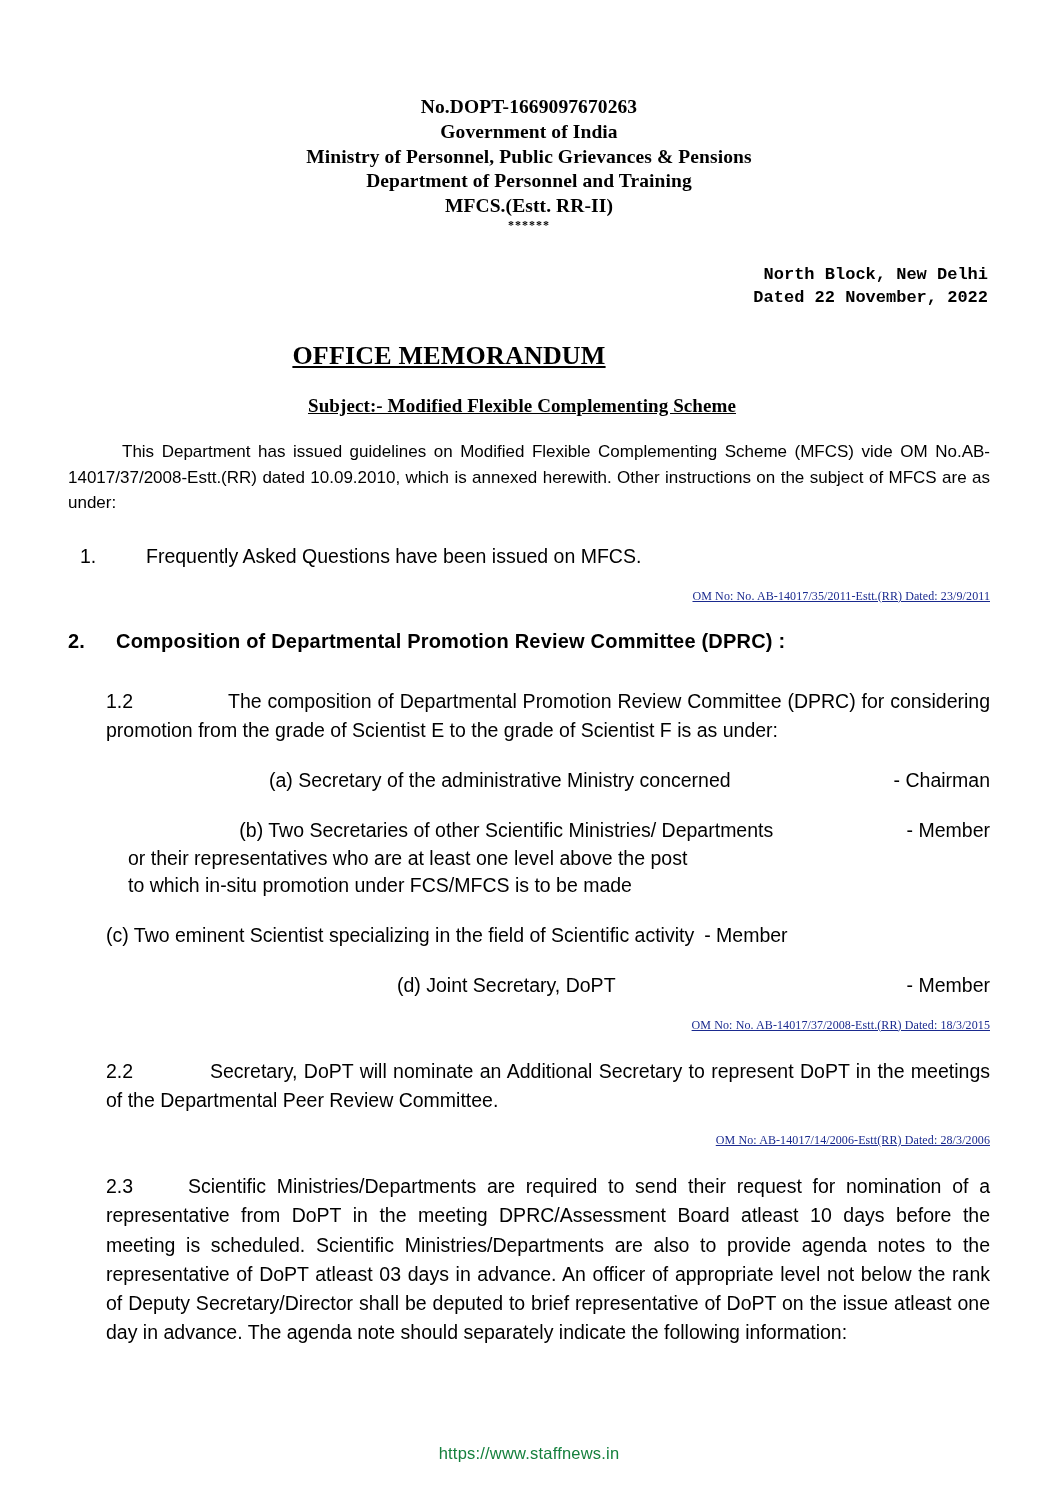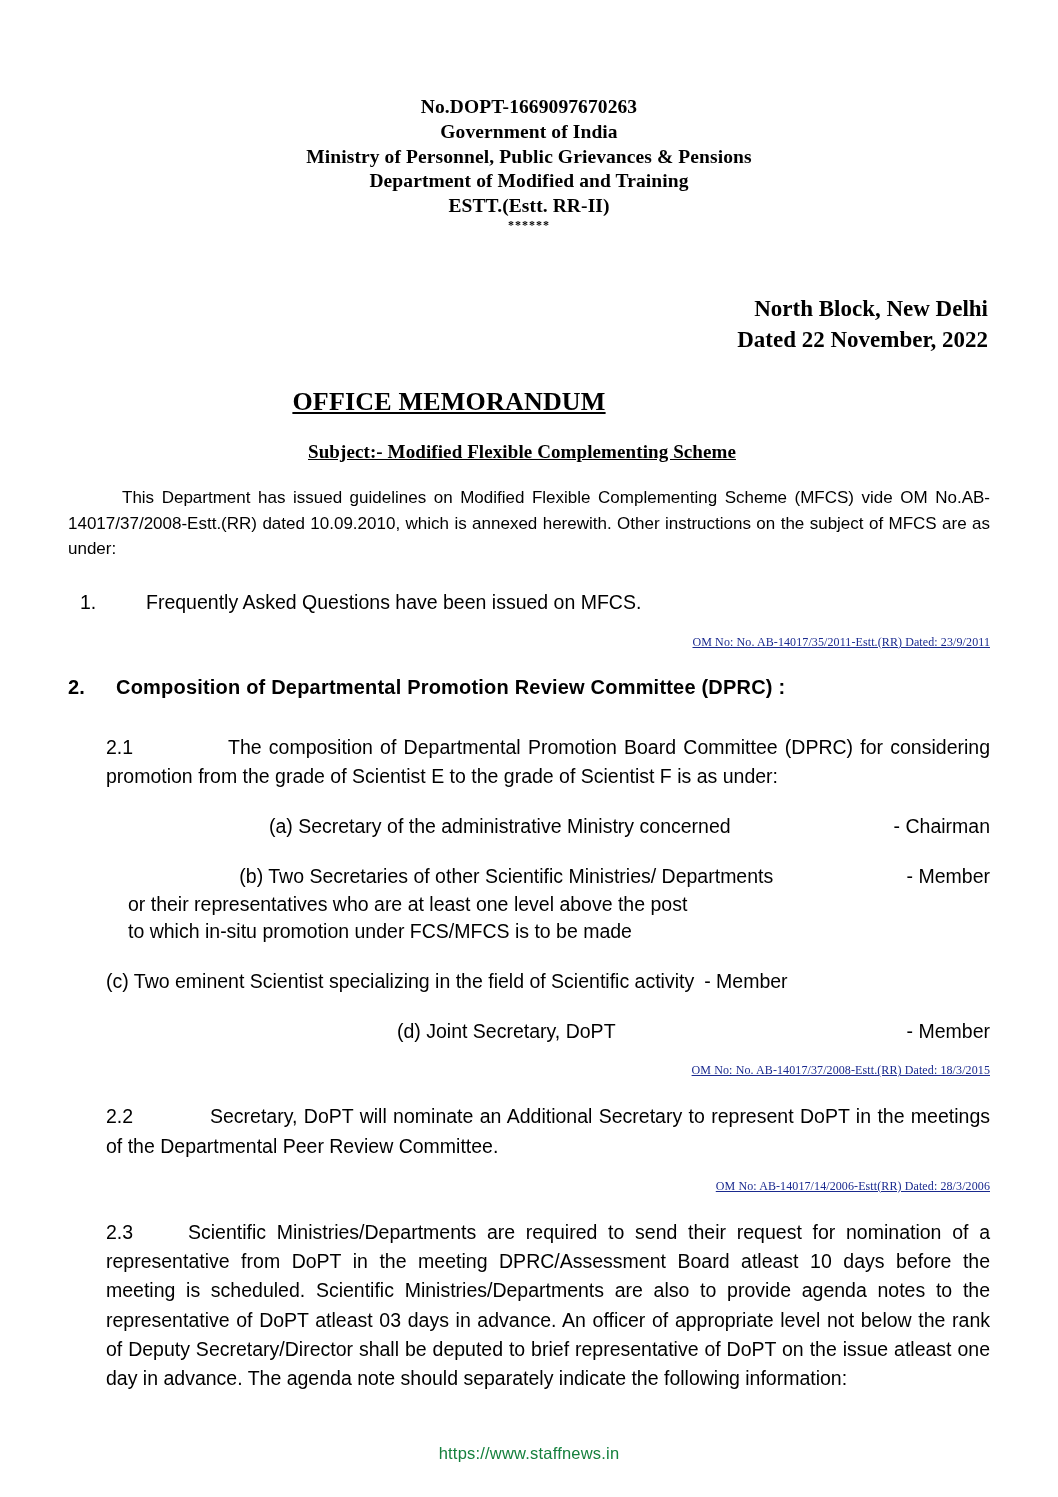--- a/index.html
+++ b/index.html
@@ -175,7 +175,7 @@
     <div>No.DOPT-1669097670263</div>
     <div>Government of India</div>
     <div>Ministry of Personnel, Public Grievances &amp; Pensions</div>
-    <div>Department of Modified and Training</div>
+    <div>Department of Personnel and Training</div>
     <div>ESTT.(Estt. RR-II)</div>
     <div class="stars">******</div>
   </div>

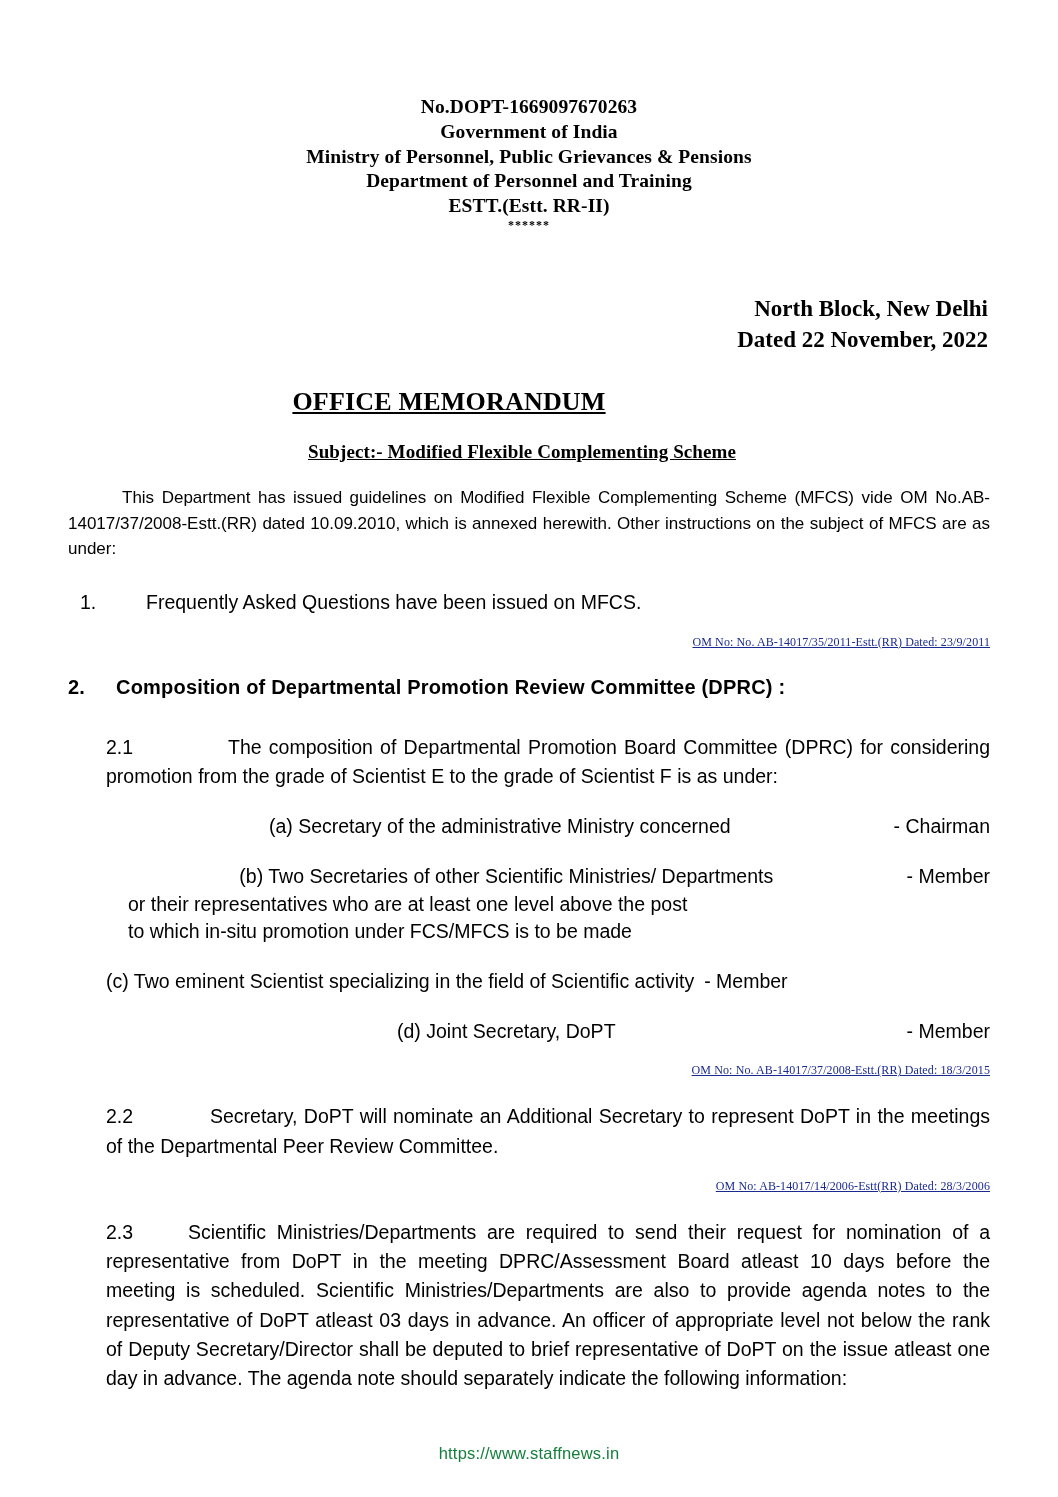--- a/index.html
+++ b/index.html
@@ -176,7 +176,7 @@
     <div>Government of India</div>
     <div>Ministry of Personnel, Public Grievances &amp; Pensions</div>
     <div>Department of Personnel and Training</div>
-    <div>ESTT.(Estt. RR-II)</div>
+    <div>MFCS.(Estt. RR-II)</div>
     <div class="stars">******</div>
   </div>
 

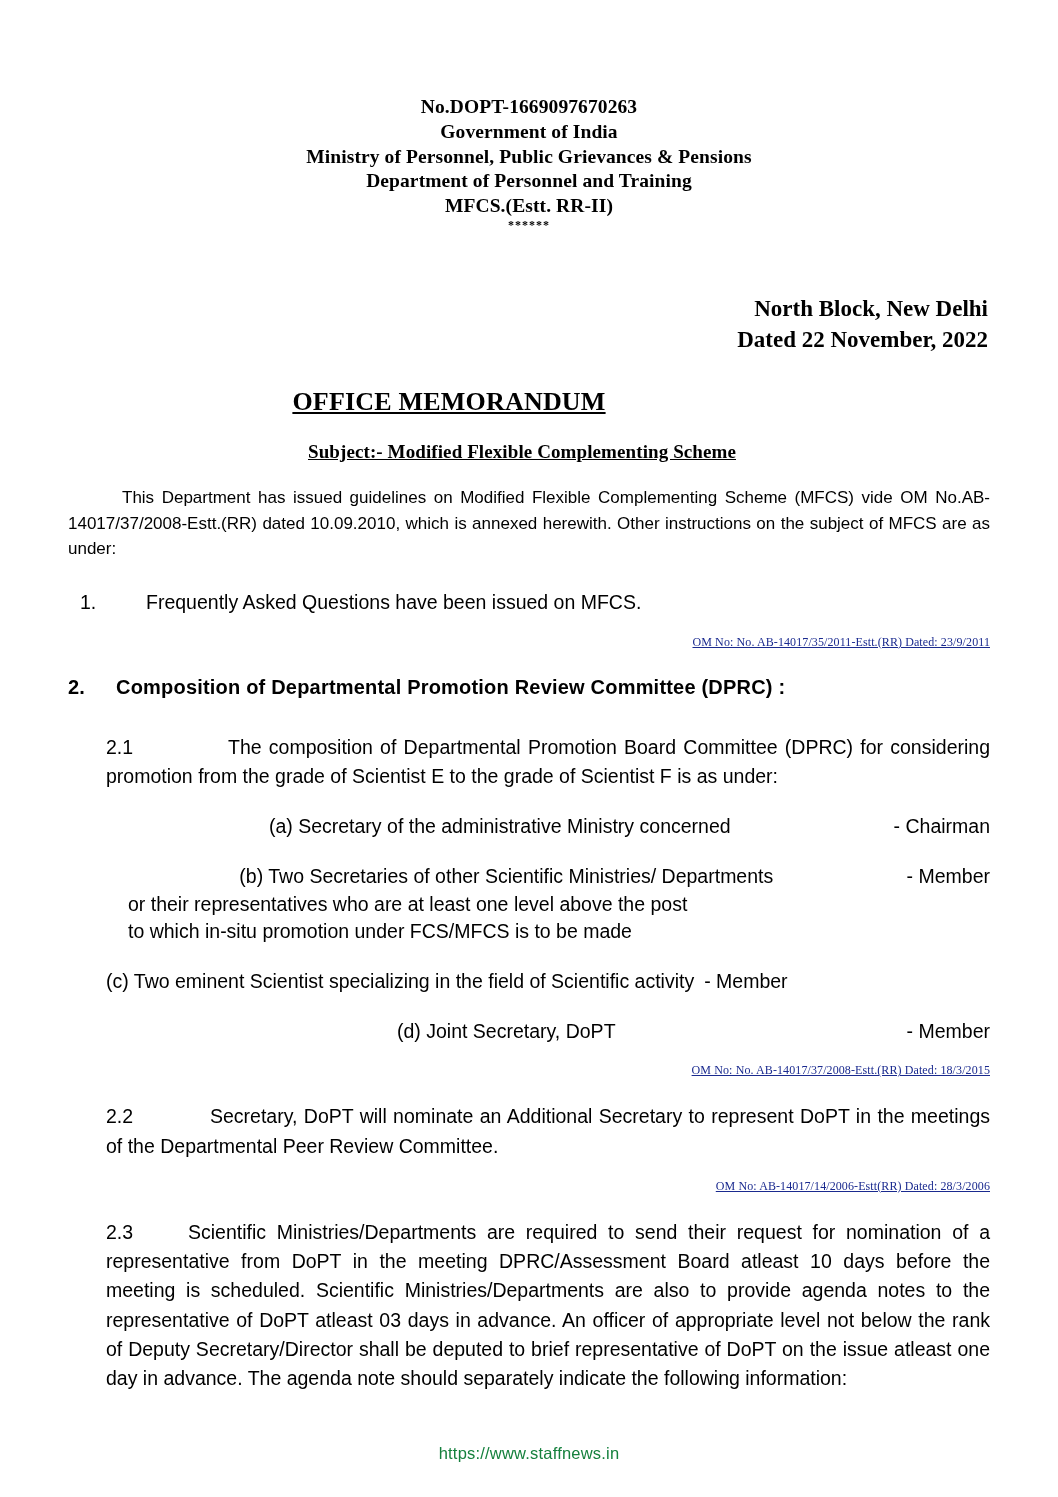--- a/index.html
+++ b/index.html
@@ -40,11 +40,11 @@
   }
 
   .place-block {
-    margin-top: 62px;
+    margin-top: 32px;
     text-align: right;
-    font-family: Liberation Serif, serif;
-    font-weight: bold;
-    font-size: 23px;
+    font-family: Liberation Mono, monospace;
+    font-weight: bold;
+    font-size: 17px;
     line-height: 1.33;
     padding-right: 2px;
   }

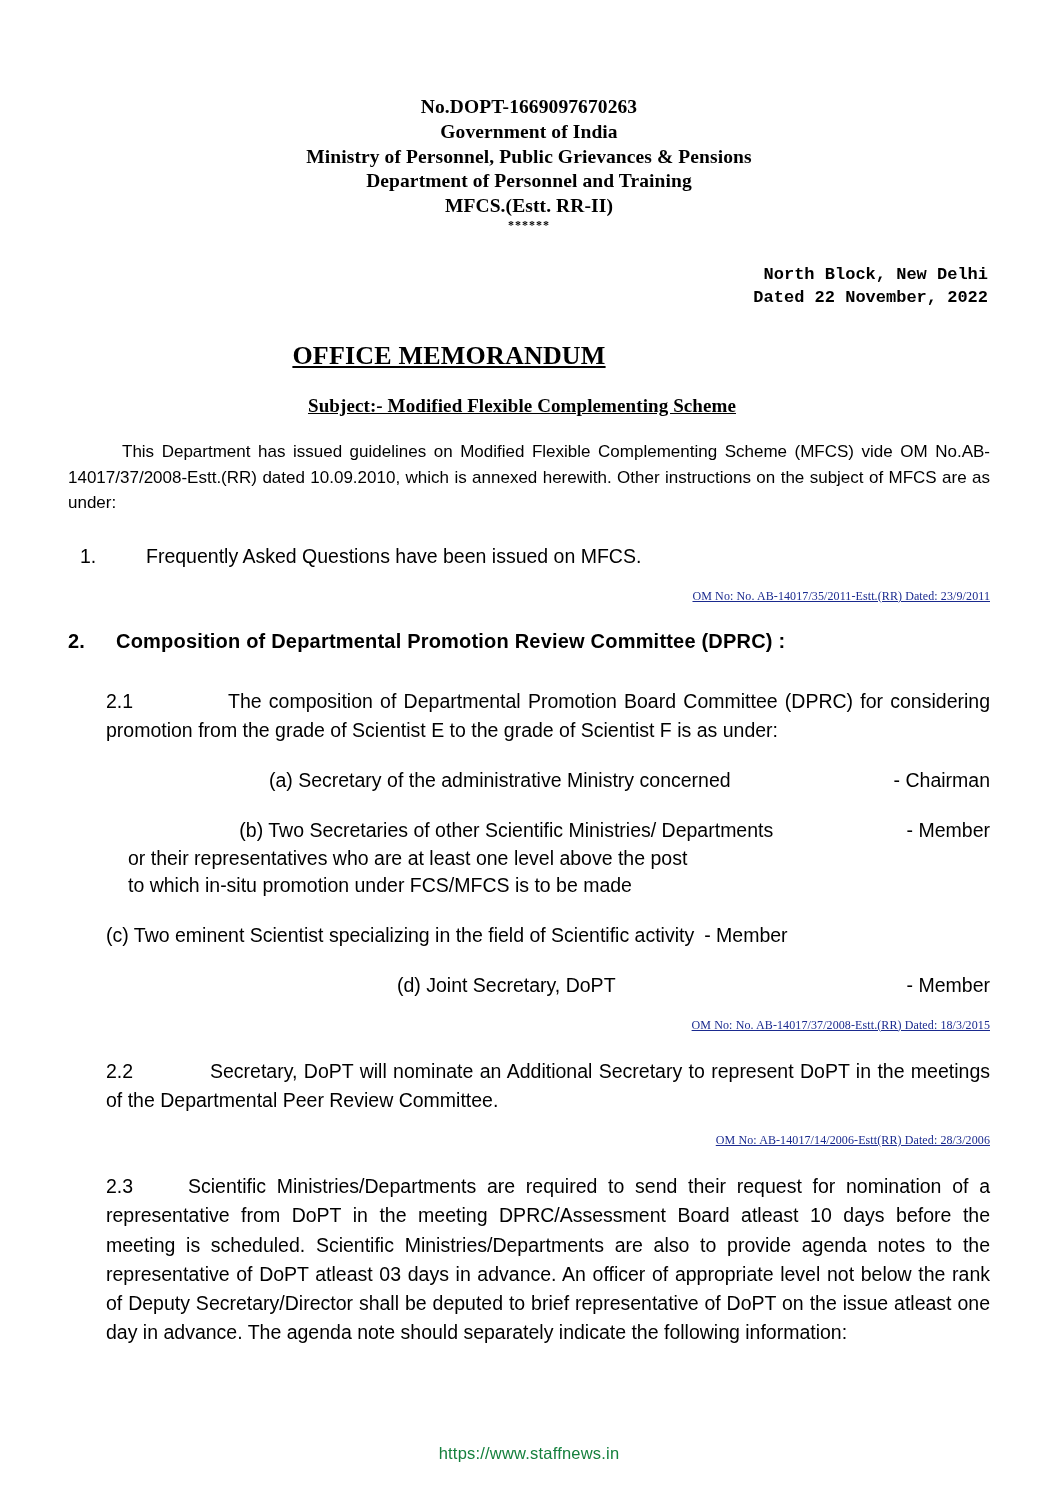--- a/index.html
+++ b/index.html
@@ -210,7 +210,7 @@
   </div>
 
   <div class="sub-para">
-    <span class="lbl">2.1</span><span>The composition of Departmental Promotion Board Committee (DPRC) for considering promotion from the grade of Scientist E to the grade of Scientist F is as under:</span>
+    <span class="lbl">1.2</span><span>The composition of Departmental Promotion Board Committee (DPRC) for considering promotion from the grade of Scientist E to the grade of Scientist F is as under:</span>
   </div>
 
   <div class="list-item">

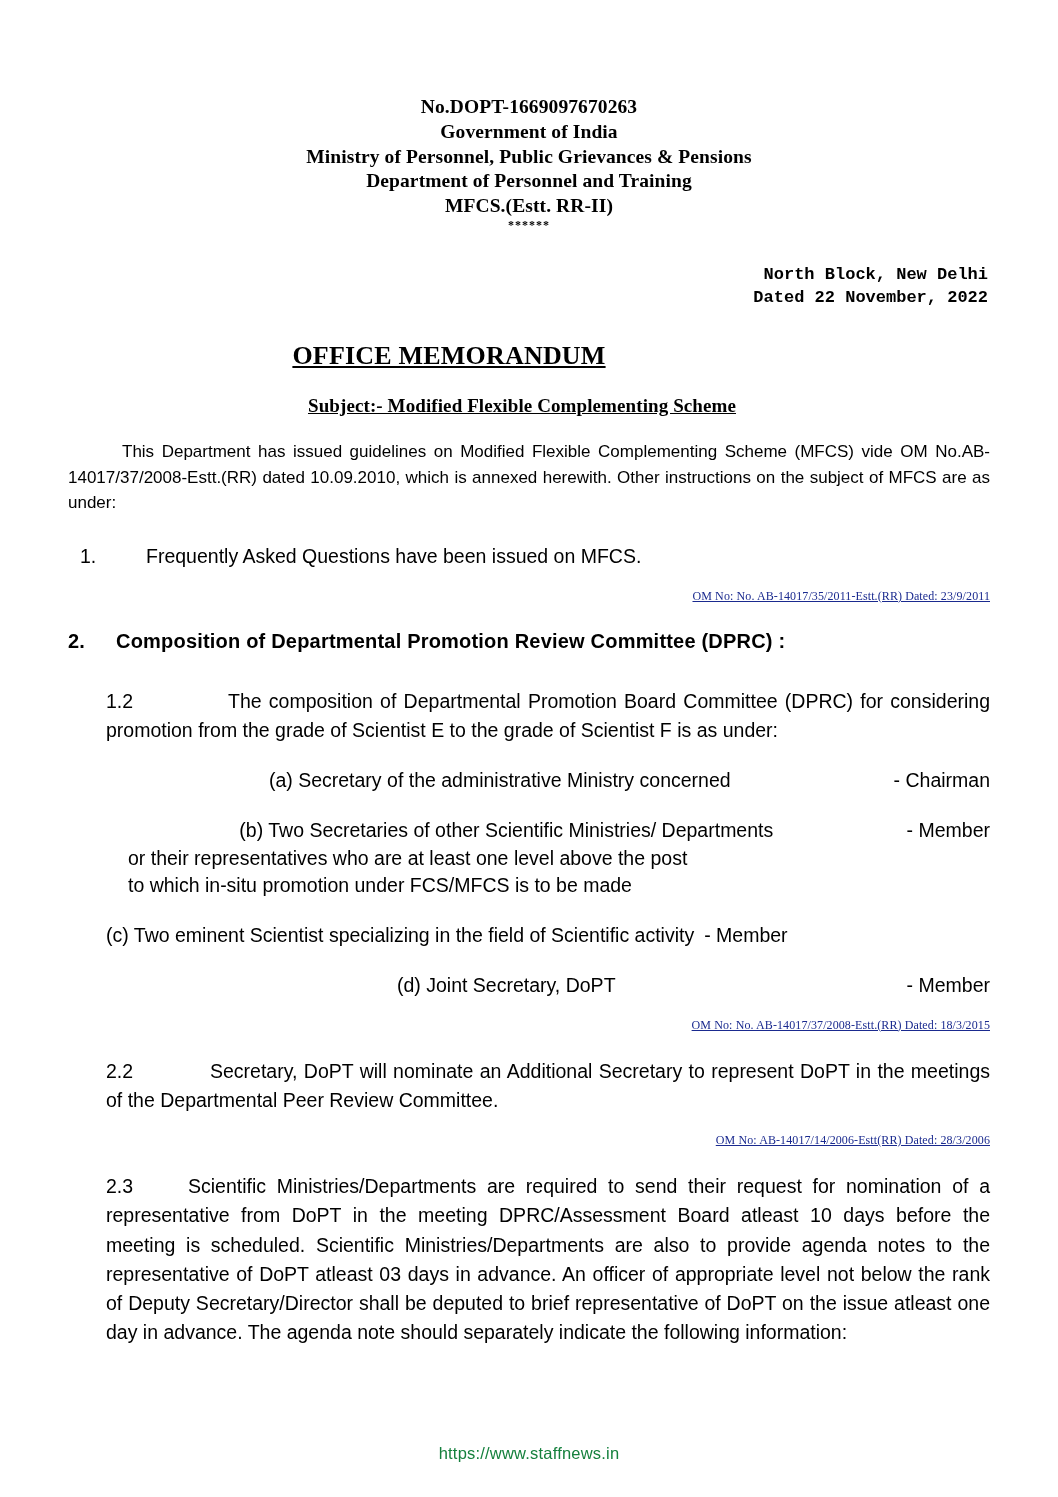--- a/index.html
+++ b/index.html
@@ -210,7 +210,7 @@
   </div>
 
   <div class="sub-para">
-    <span class="lbl">1.2</span><span>The composition of Departmental Promotion Board Committee (DPRC) for considering promotion from the grade of Scientist E to the grade of Scientist F is as under:</span>
+    <span class="lbl">1.2</span><span>The composition of Departmental Promotion Review Committee (DPRC) for considering promotion from the grade of Scientist E to the grade of Scientist F is as under:</span>
   </div>
 
   <div class="list-item">

